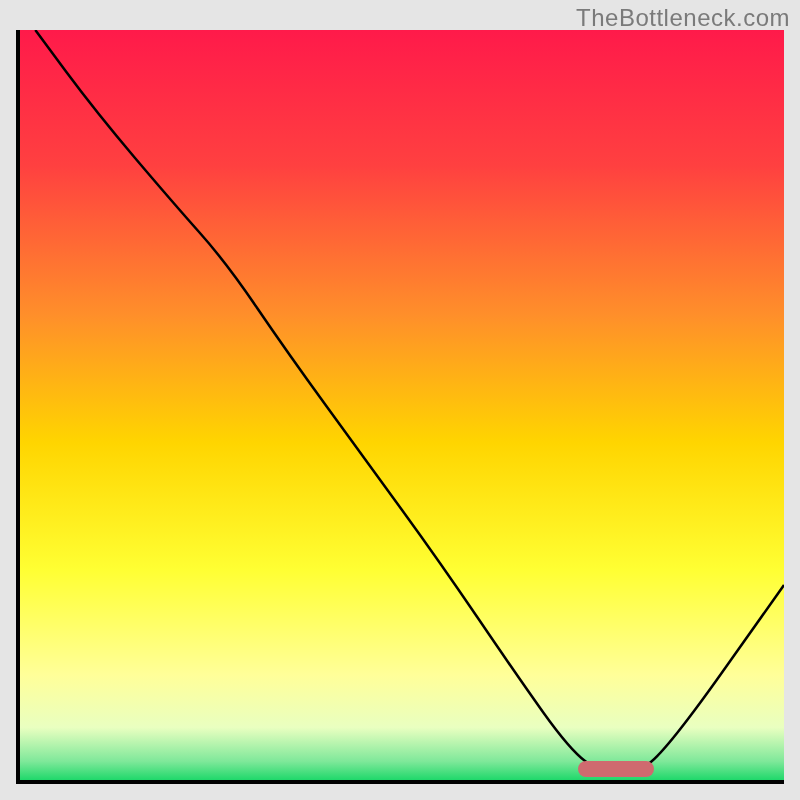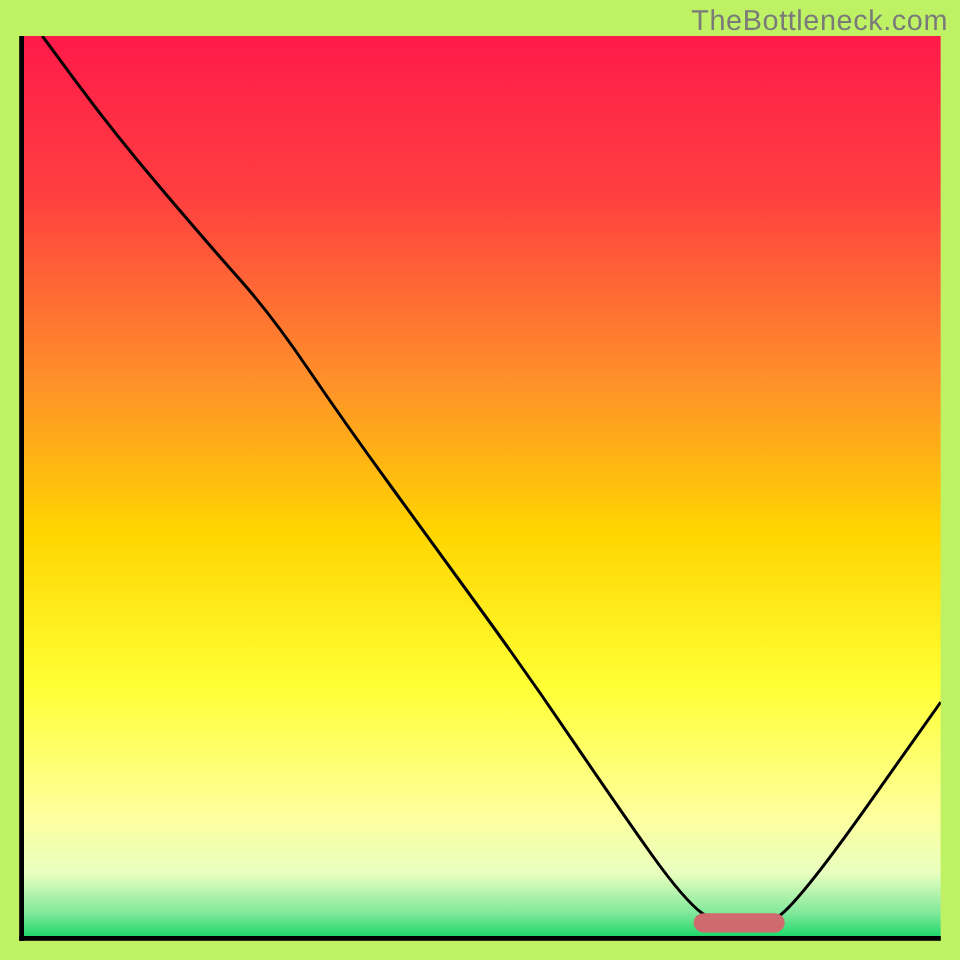--- a/index.html
+++ b/index.html
@@ -8,7 +8,7 @@
     position: relative;
     width: 800px;
     height: 800px;
-    background: #bef264;
+    background: #e5e5e5;
     text-decoration: underline;
   }
   .watermark {

